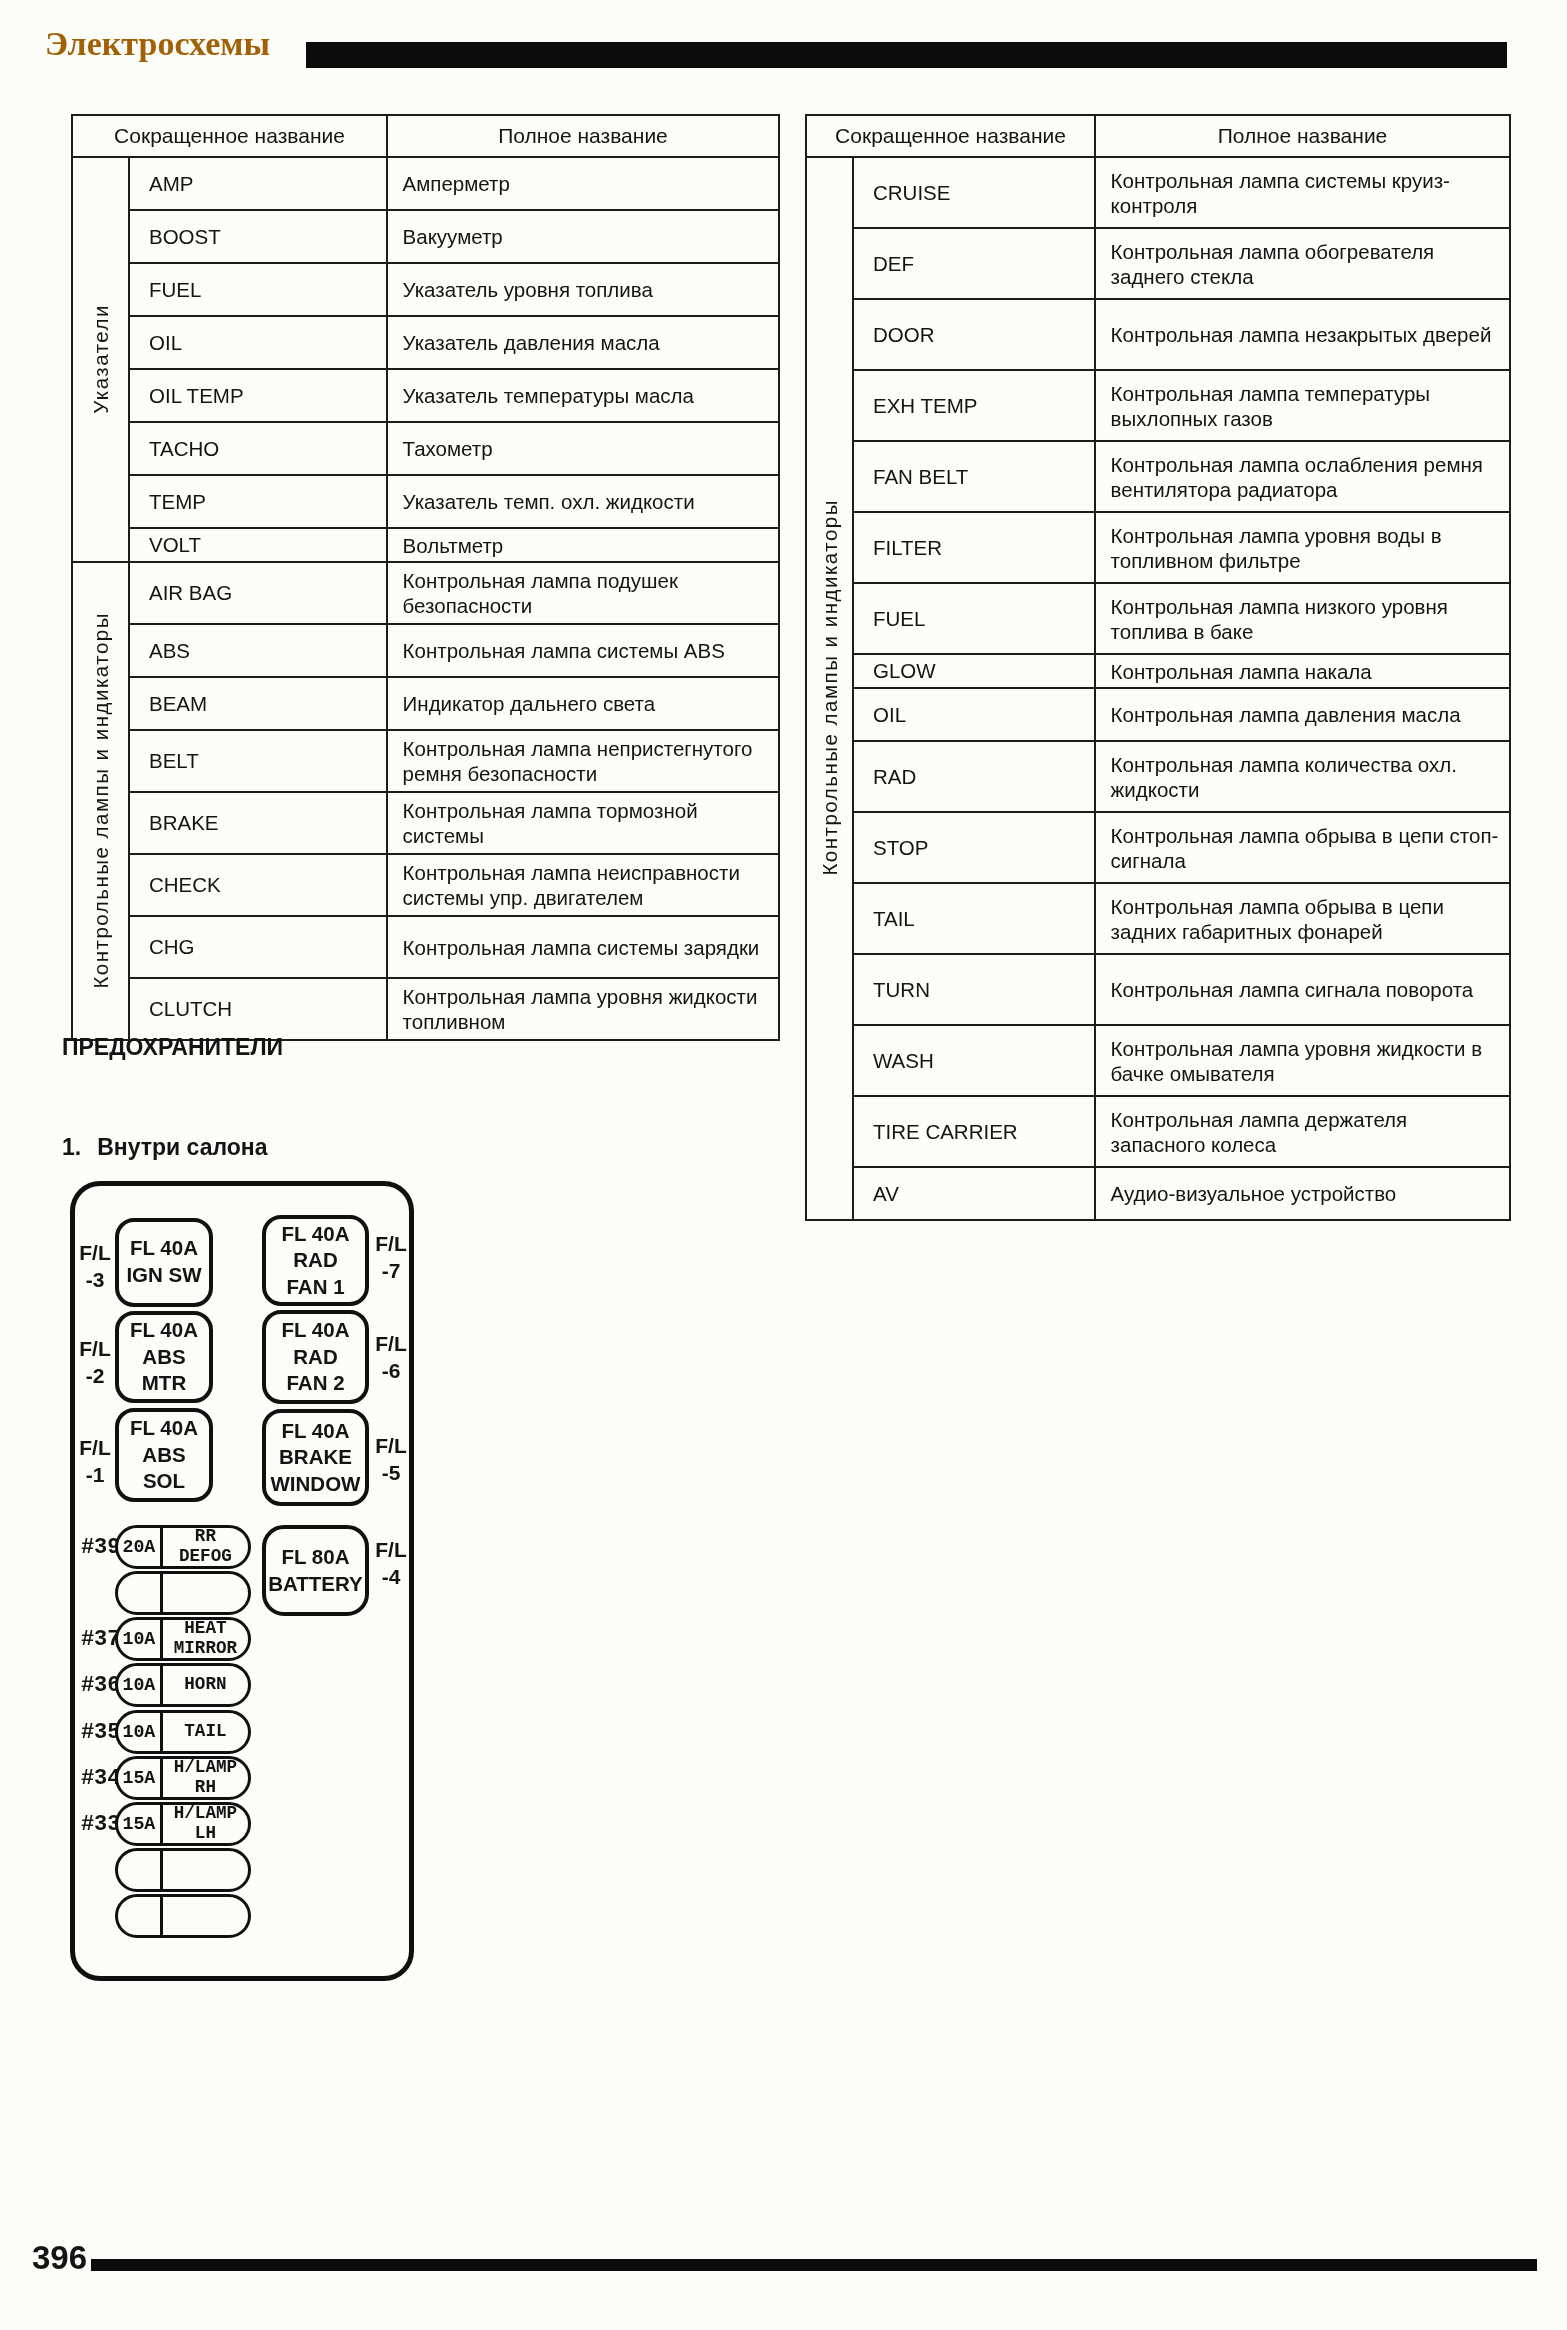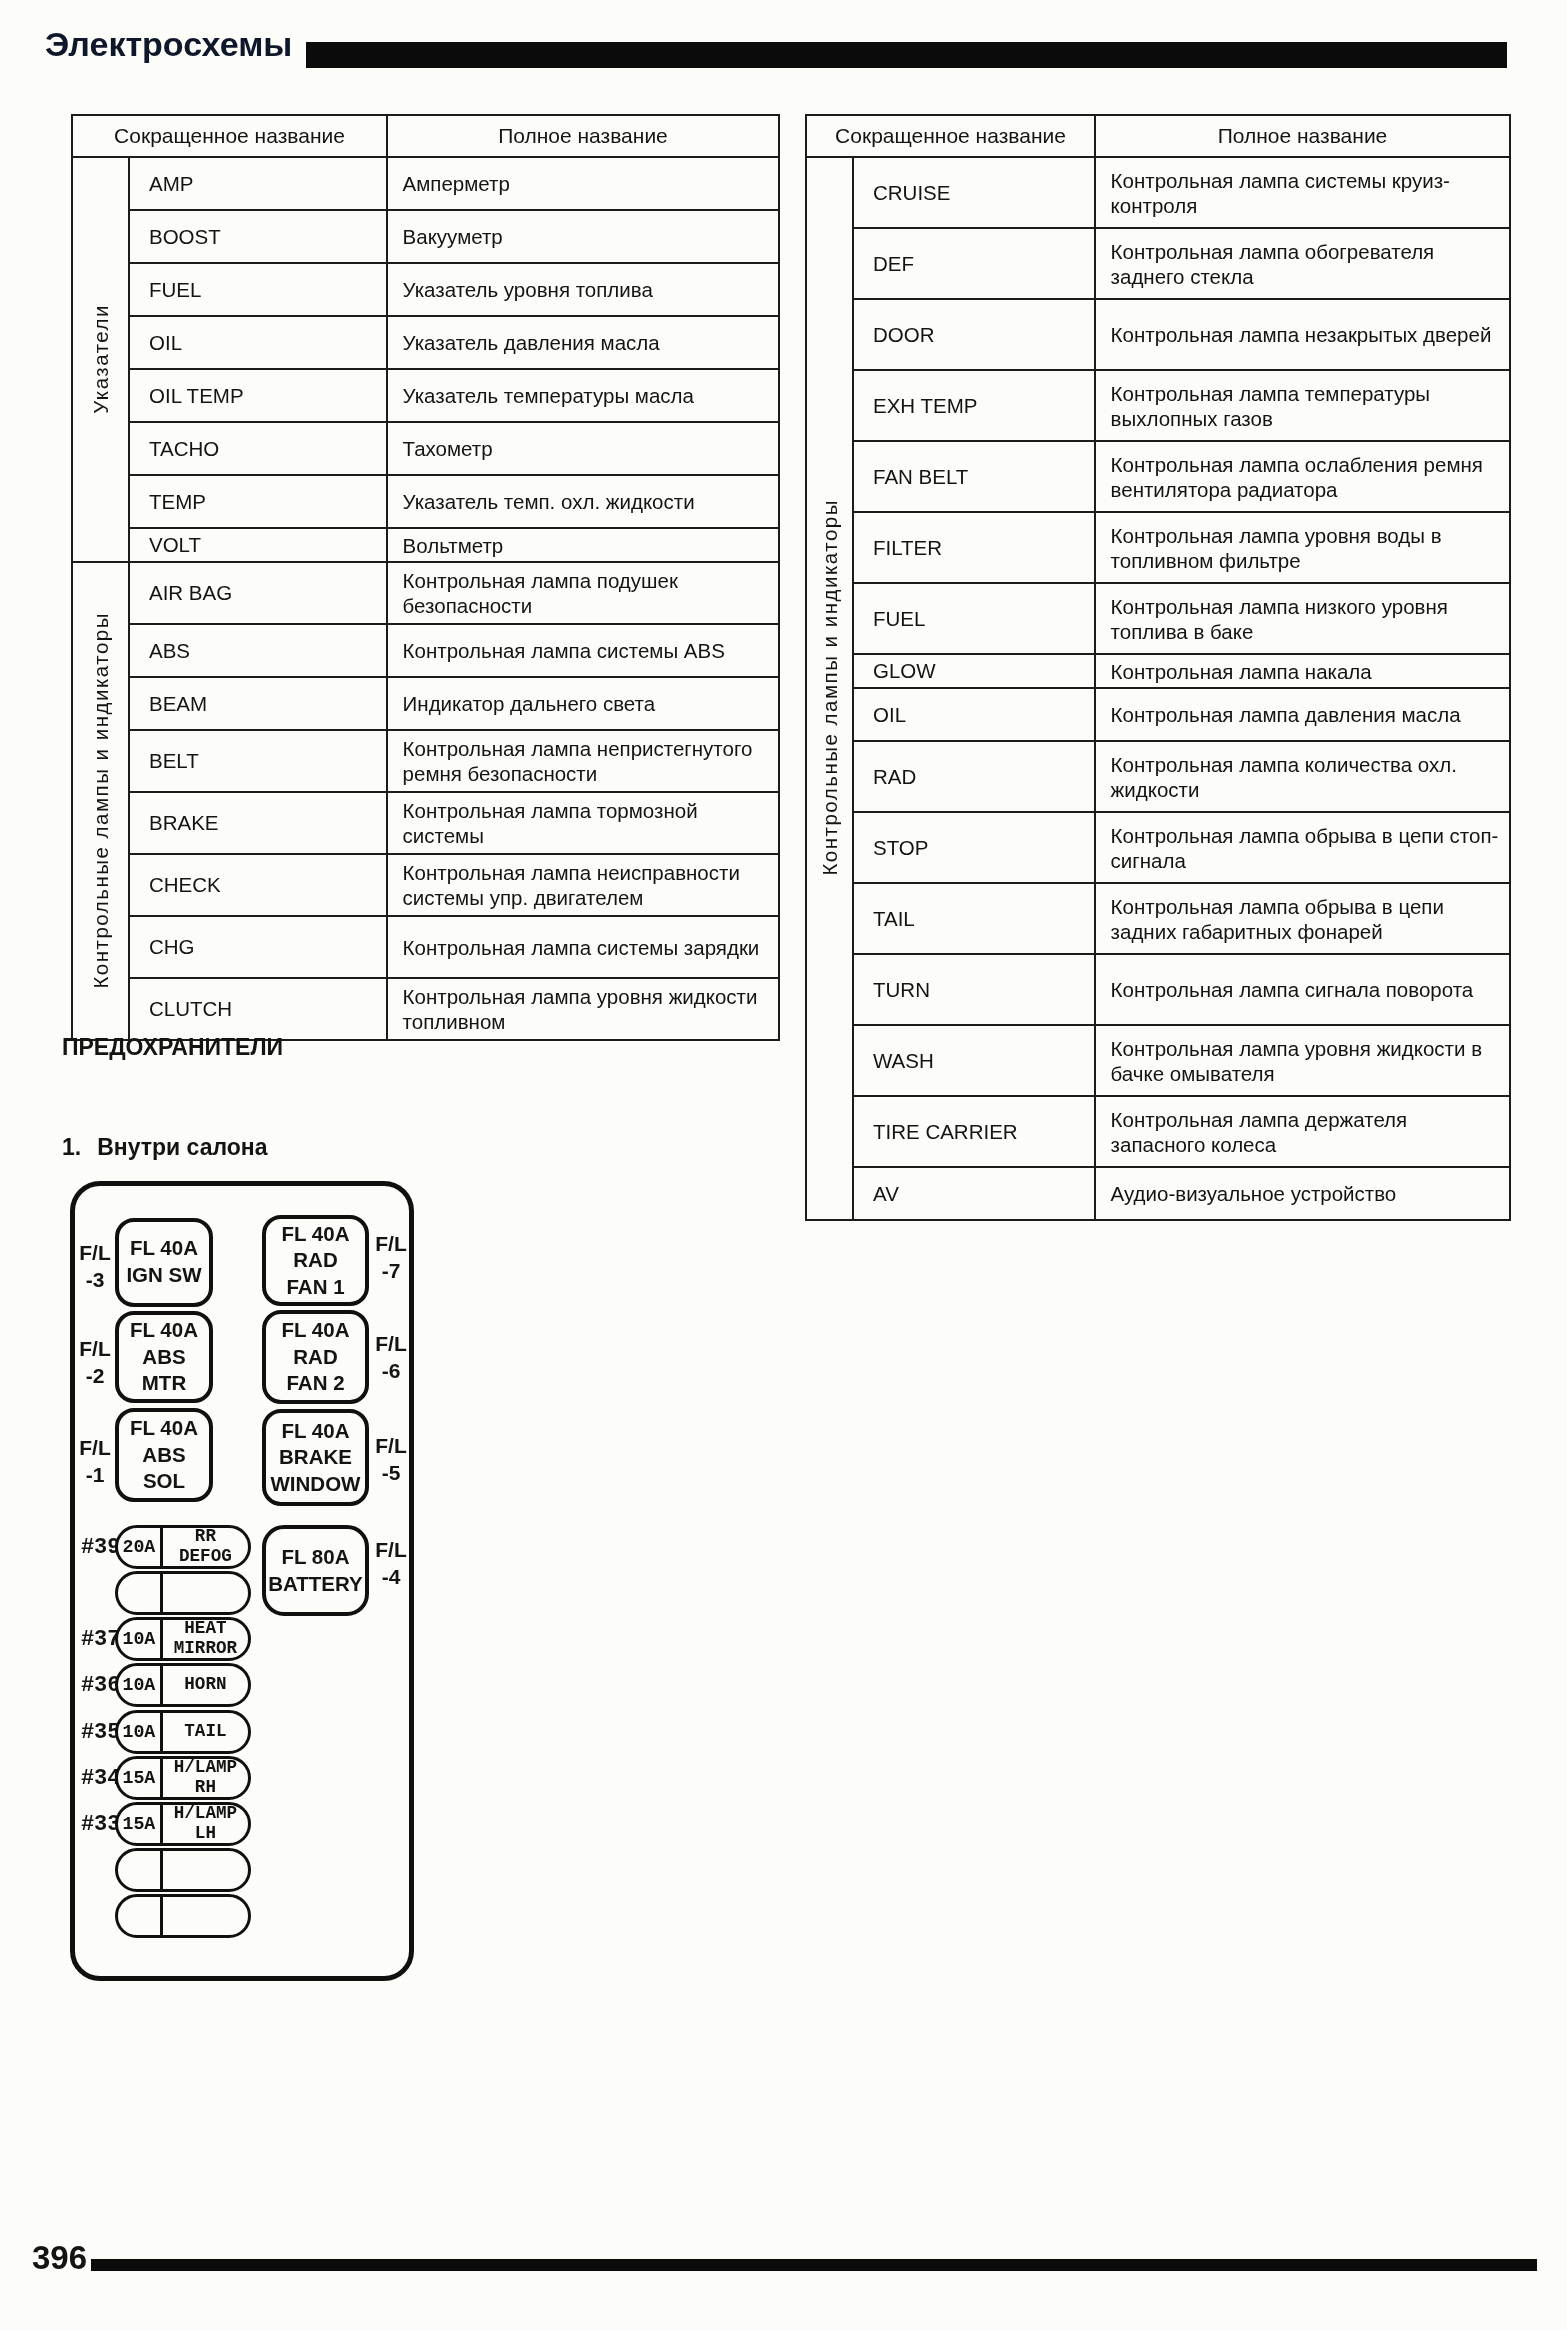--- a/index.html
+++ b/index.html
@@ -16,7 +16,8 @@
   .title {
     position: absolute; left: 45px; top: 25px;
     font-size: 34px; font-weight: 800; letter-spacing: 0px;
-    color: #0f172a;
+    color: #a16207;
+    font-family: Liberation Serif, serif;
   }
   .hdr-bar {
     position: absolute; left: 306px; top: 42px;

